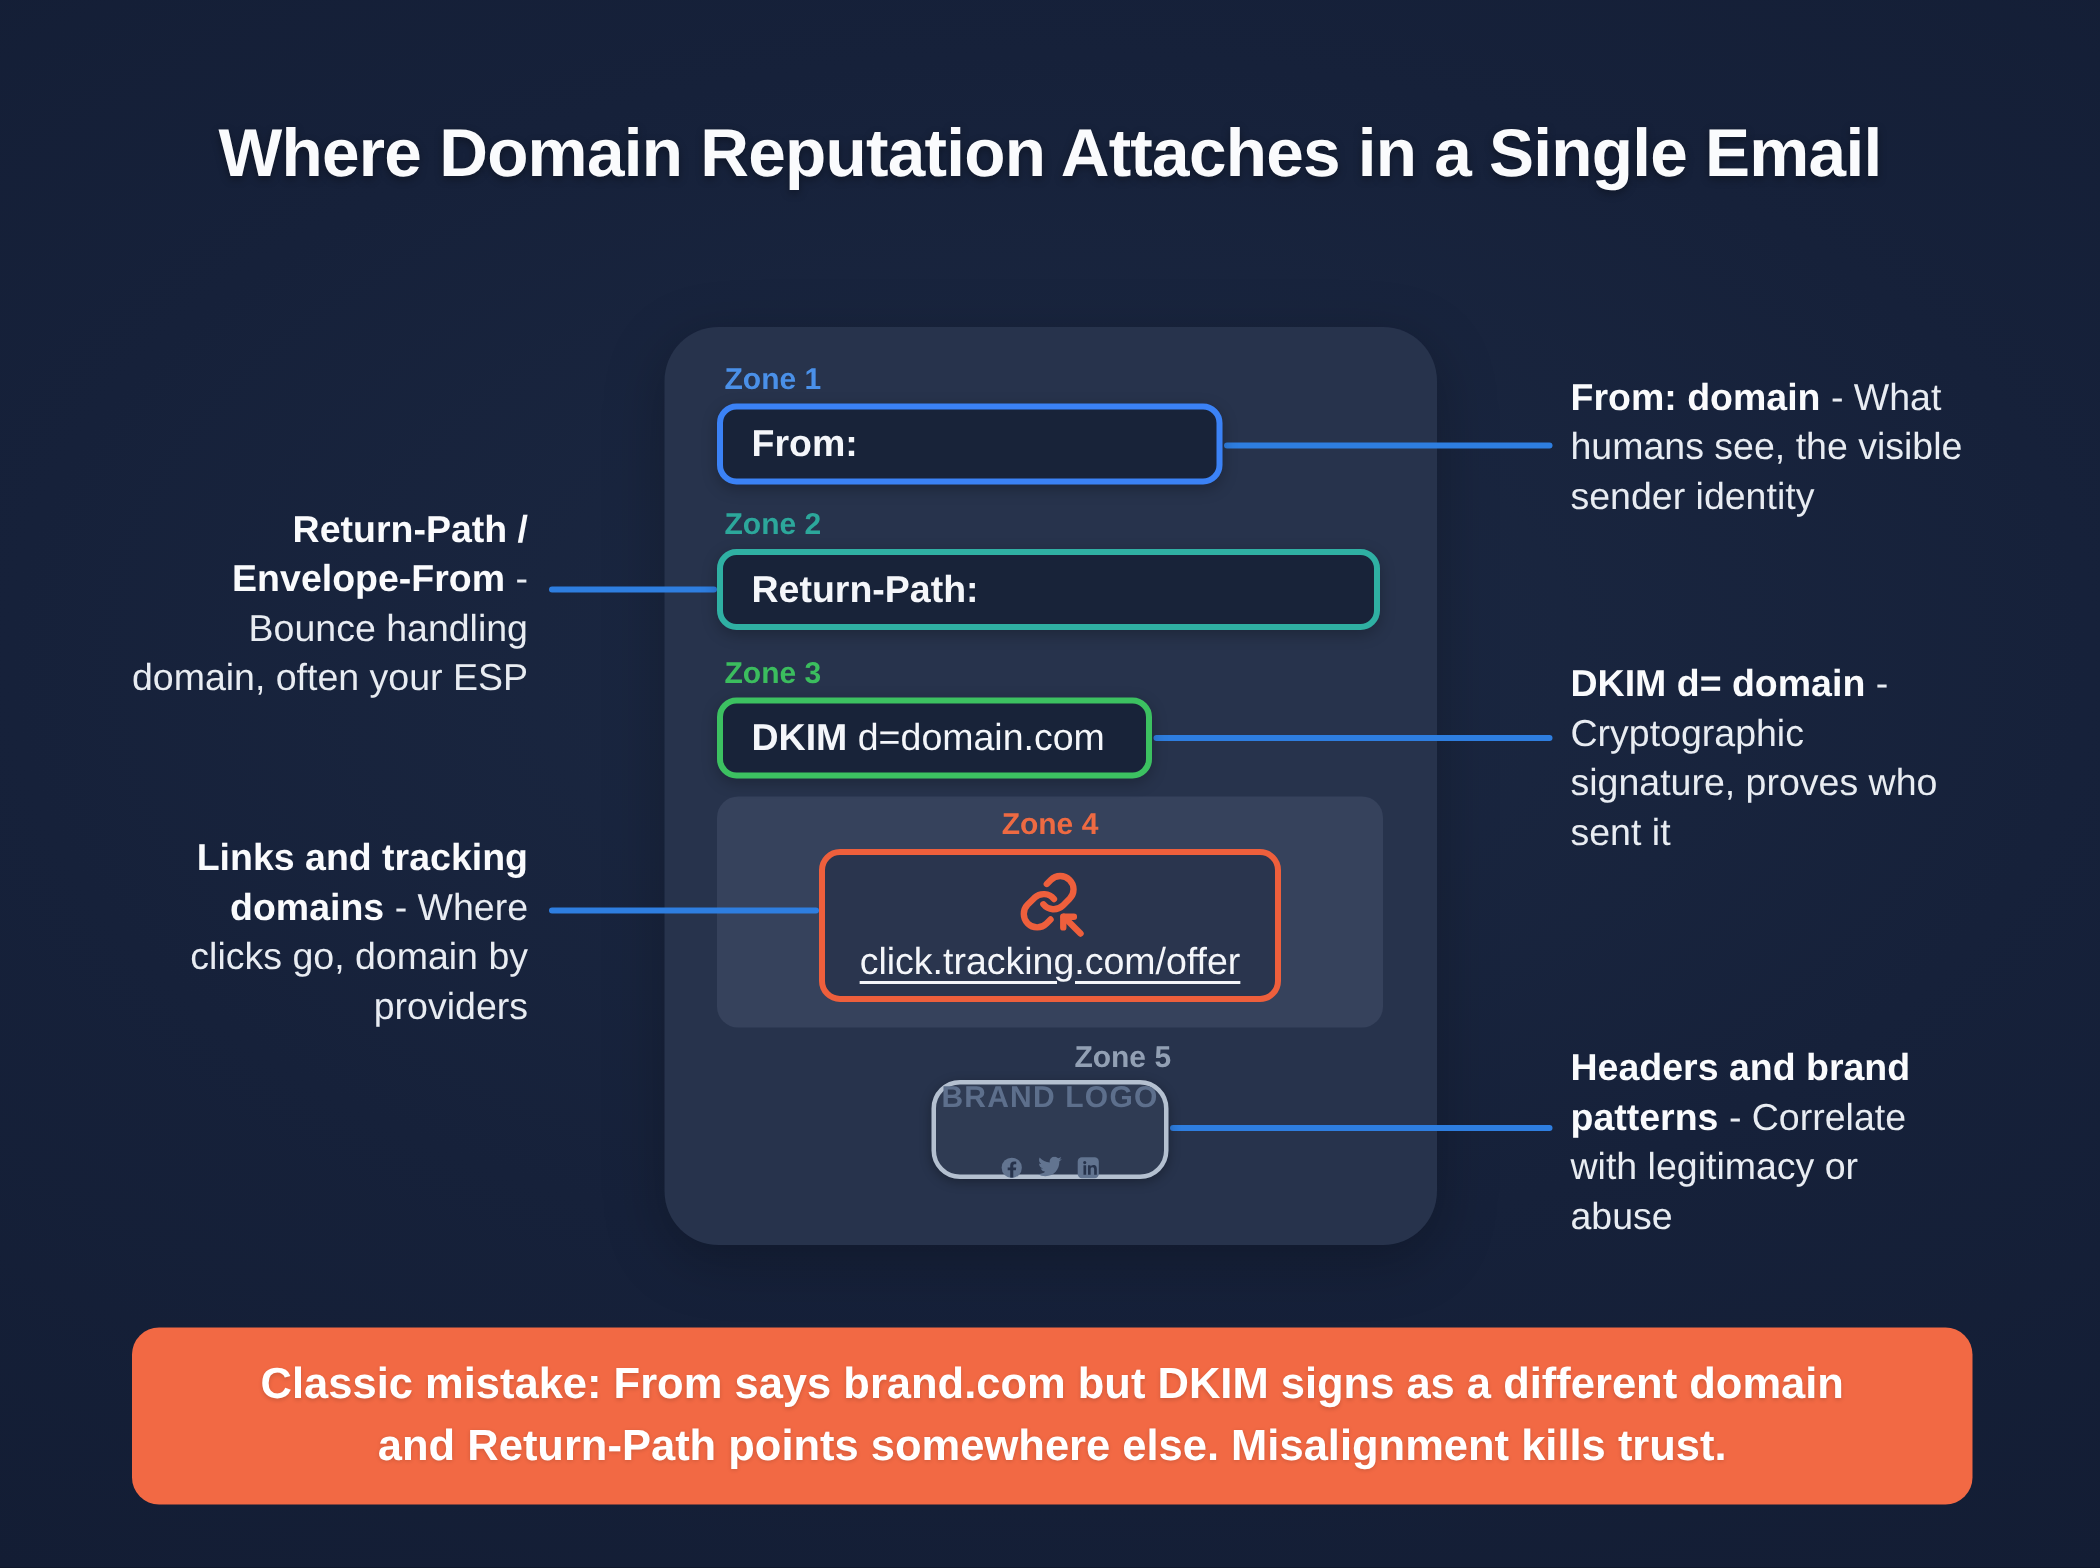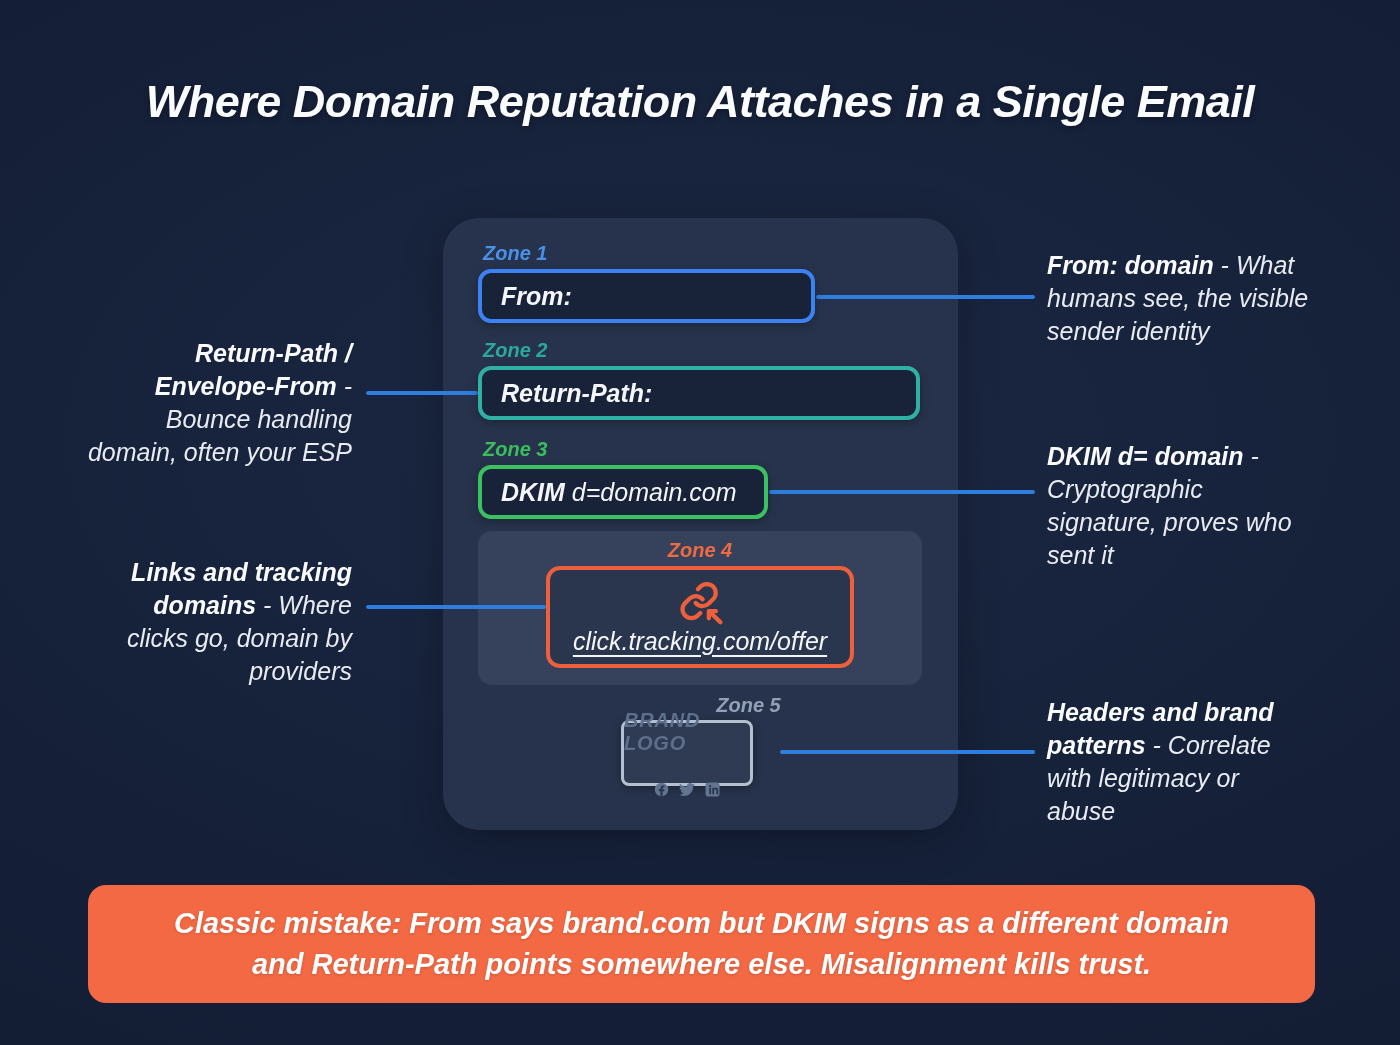--- a/index.html
+++ b/index.html
@@ -7,7 +7,7 @@
   #stage {
     position:relative; width:1400px; height:1045px; overflow:hidden;
     background:radial-gradient(ellipse 90% 70% at 50% 42%, #1c2943 0%, #16213a 55%, #131d34 100%);
-    font-family:"Liberation Sans", sans-serif; color:#f4f6fa;font-style:italic;
+    font-family:"Liberation Sans", sans-serif; color:#f4f6fa;
   }
   .title {
     position:absolute; top:76px; left:0; width:100%; text-align:center;

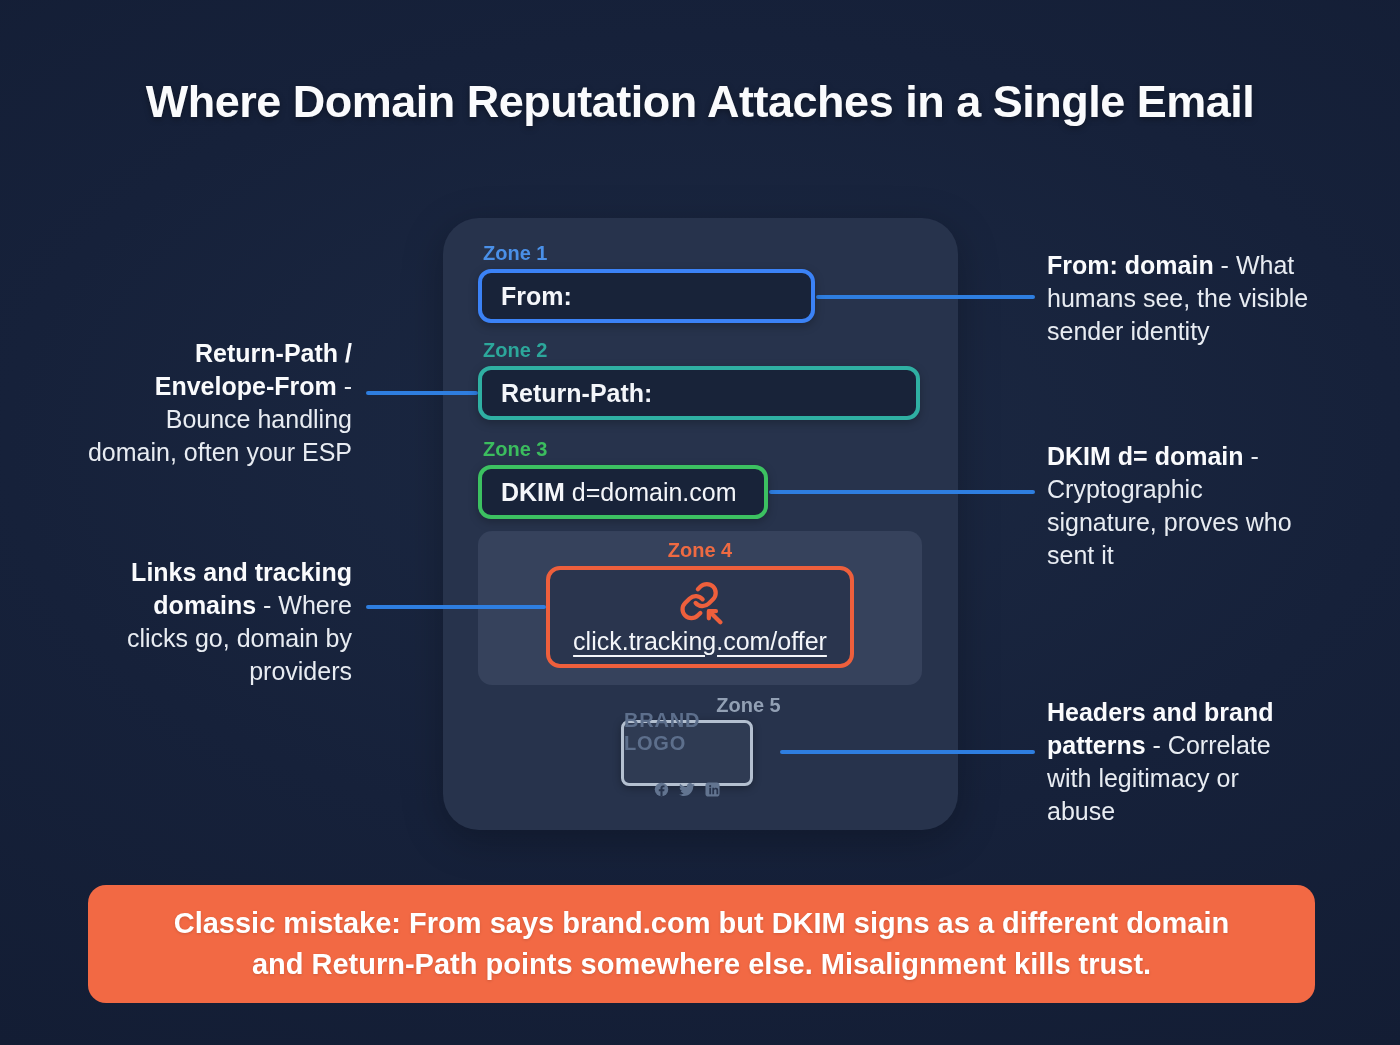--- a/index.html
+++ b/index.html
@@ -43,8 +43,8 @@
     text-underline-offset:5px; text-decoration-thickness:2px; margin-top:2px;
   }
   .brand-box {
-    position:absolute; left:621px; top:720px; width:132px; height:66px;
-    border:3px solid #b4c0d0; border-radius:8px;
+    position:absolute; left:621px; top:720px; width:158px; height:66px;
+    border:3px solid #b4c0d0; border-radius:19px;
     background:rgba(255,255,255,0.04);
     display:flex; flex-direction:column; align-items:center; justify-content:center;
     box-shadow:0 2px 8px rgba(0,0,0,0.3);

